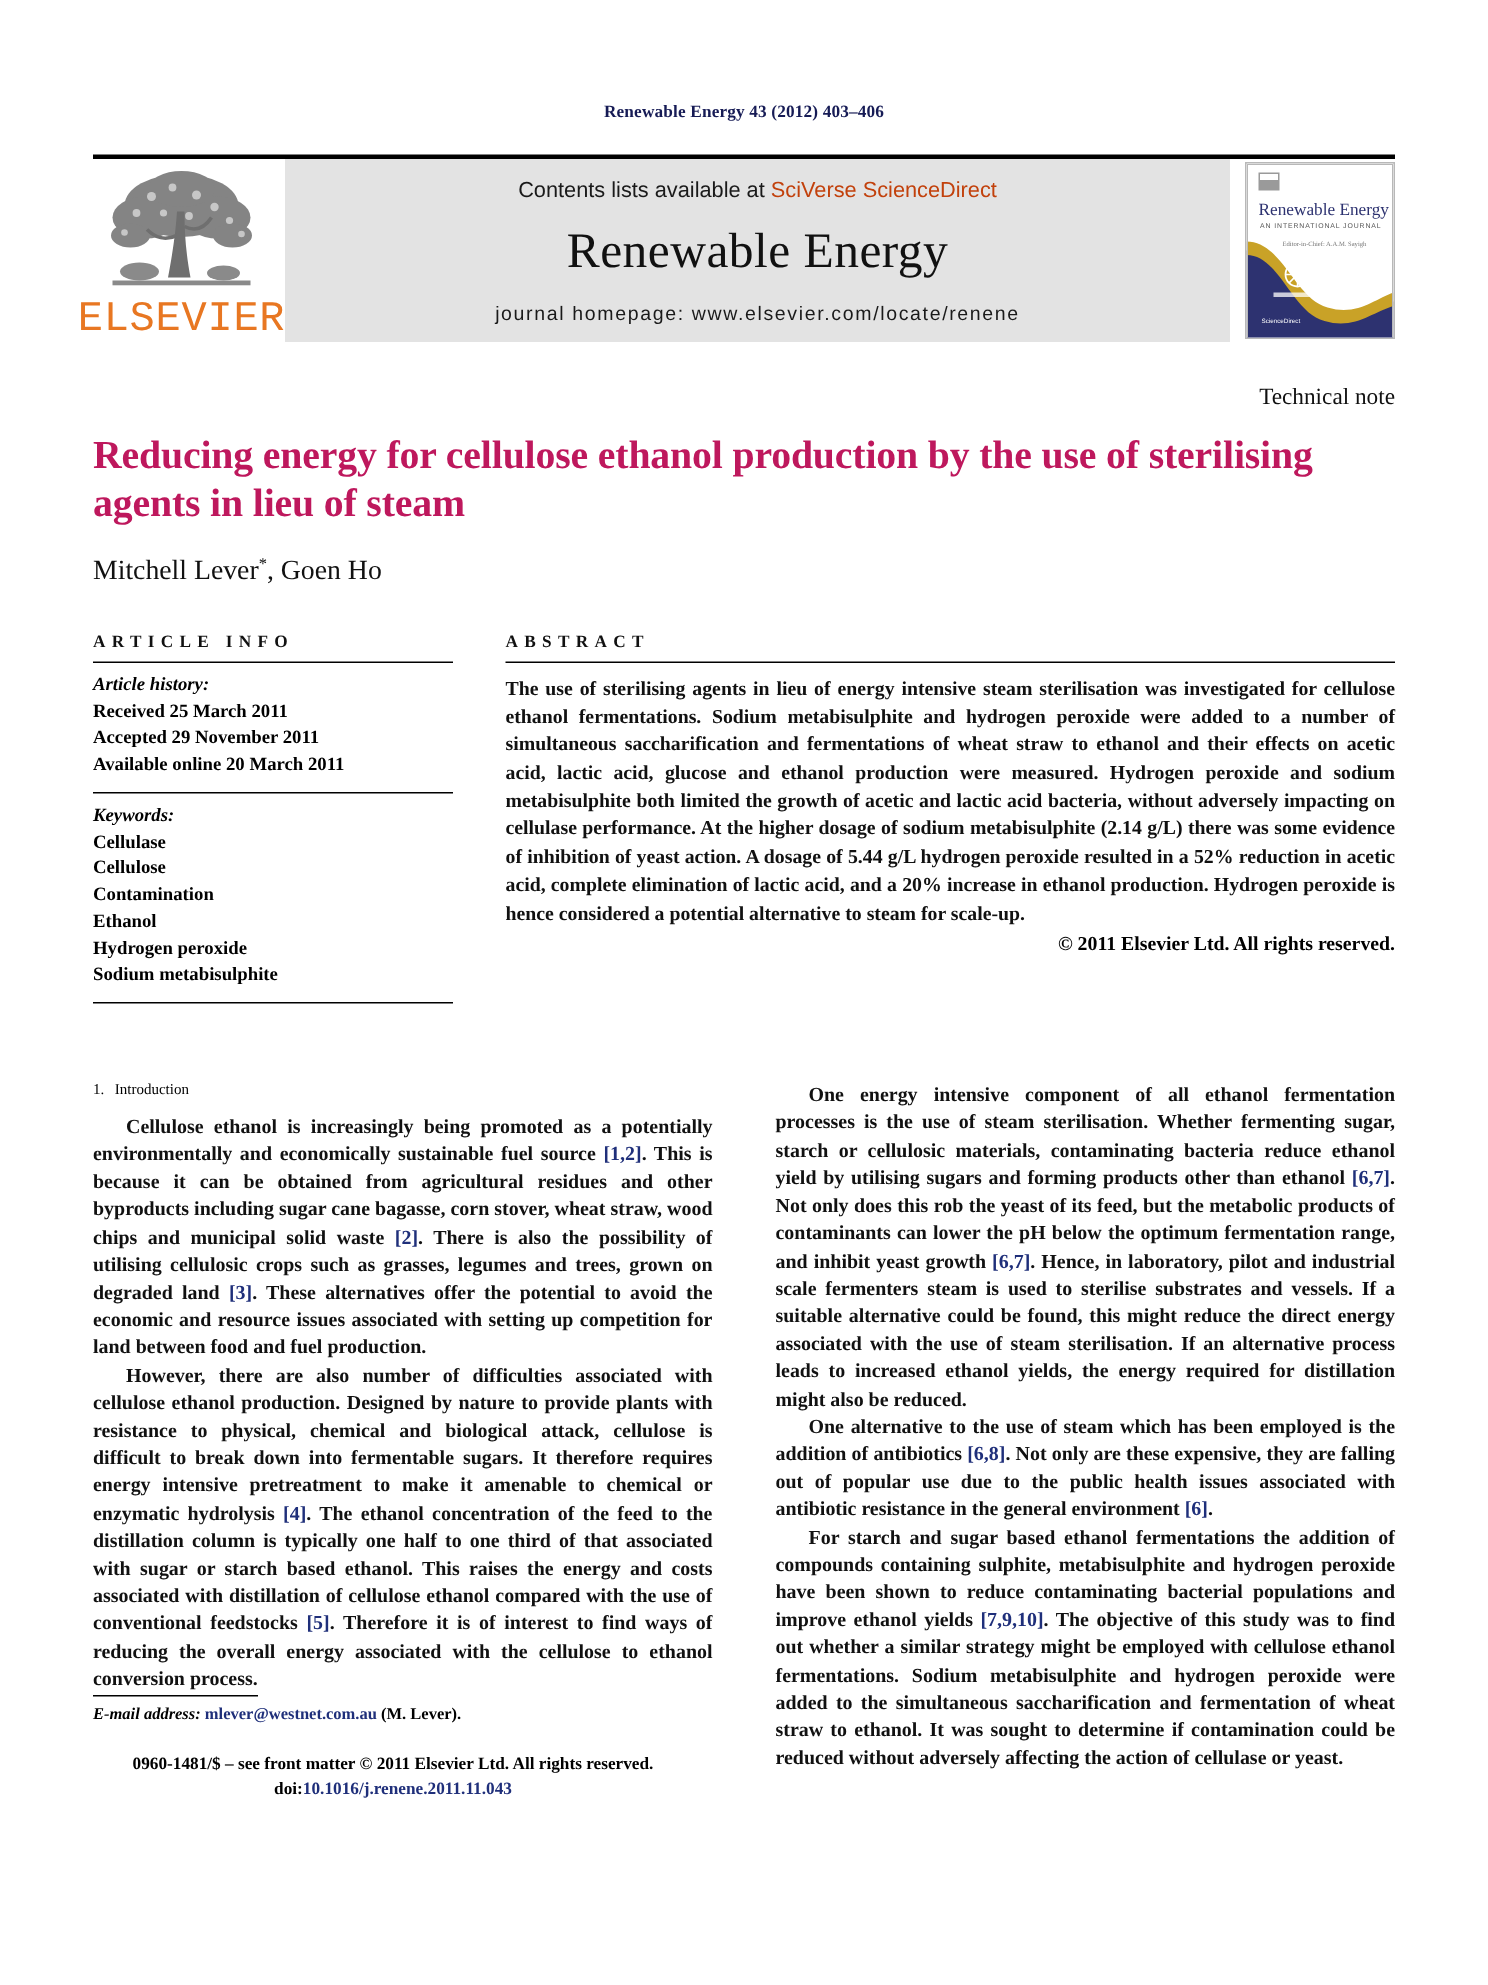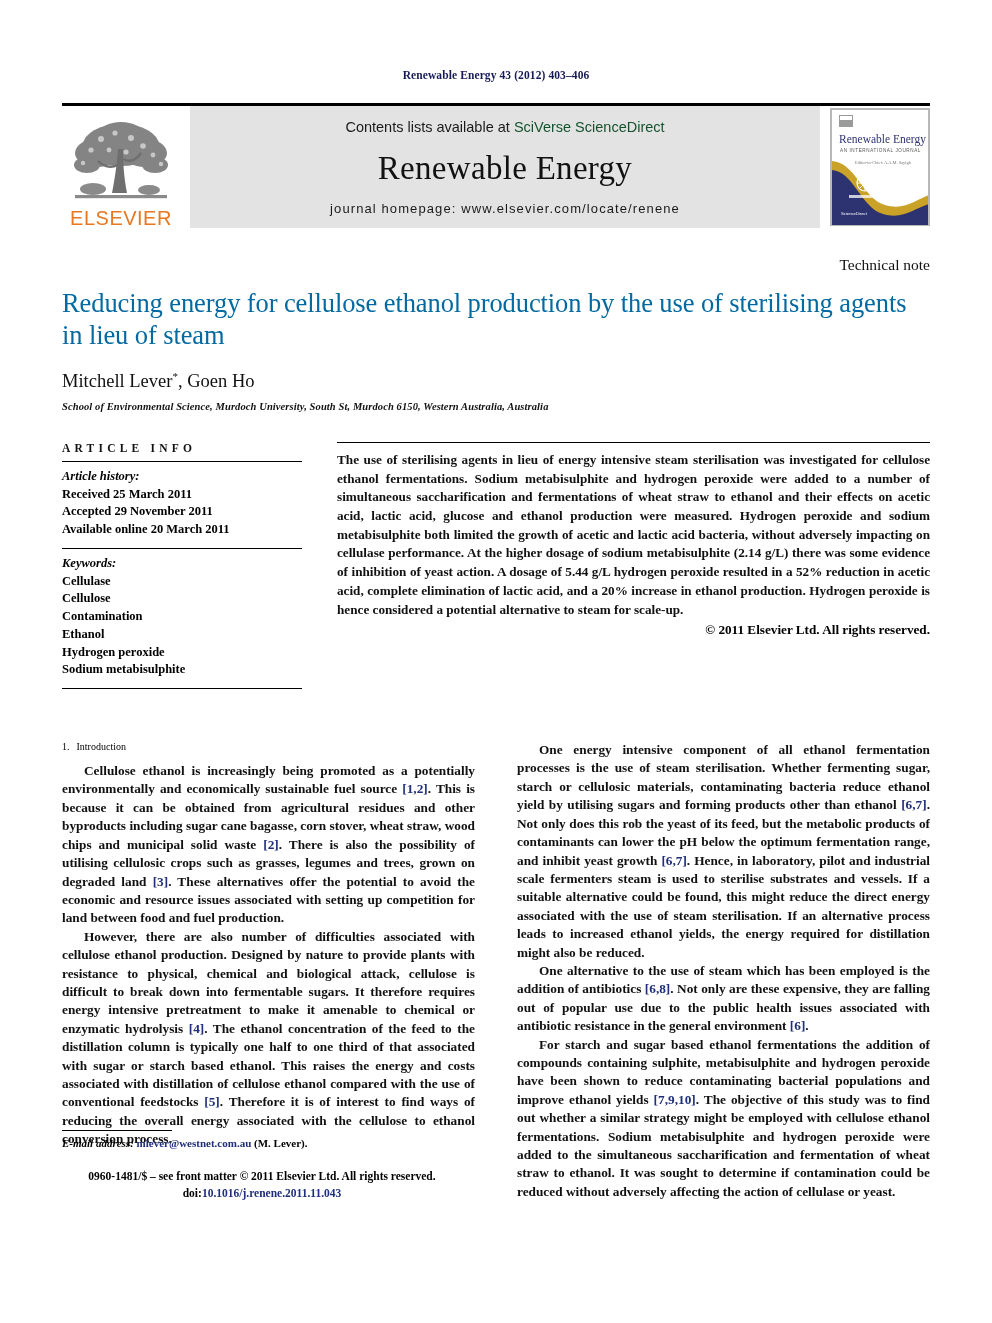--- a/index.html
+++ b/index.html
@@ -79,7 +79,7 @@
     font-size: 14.5px;
     color: #1a1a1a;
   }
-  .contents-line .link { color: #14532d; }
+  .contents-line .link { color: #c2410c; }
   .journal-name {
     font-family: "Liberation Serif", serif;
     font-size: 33px;

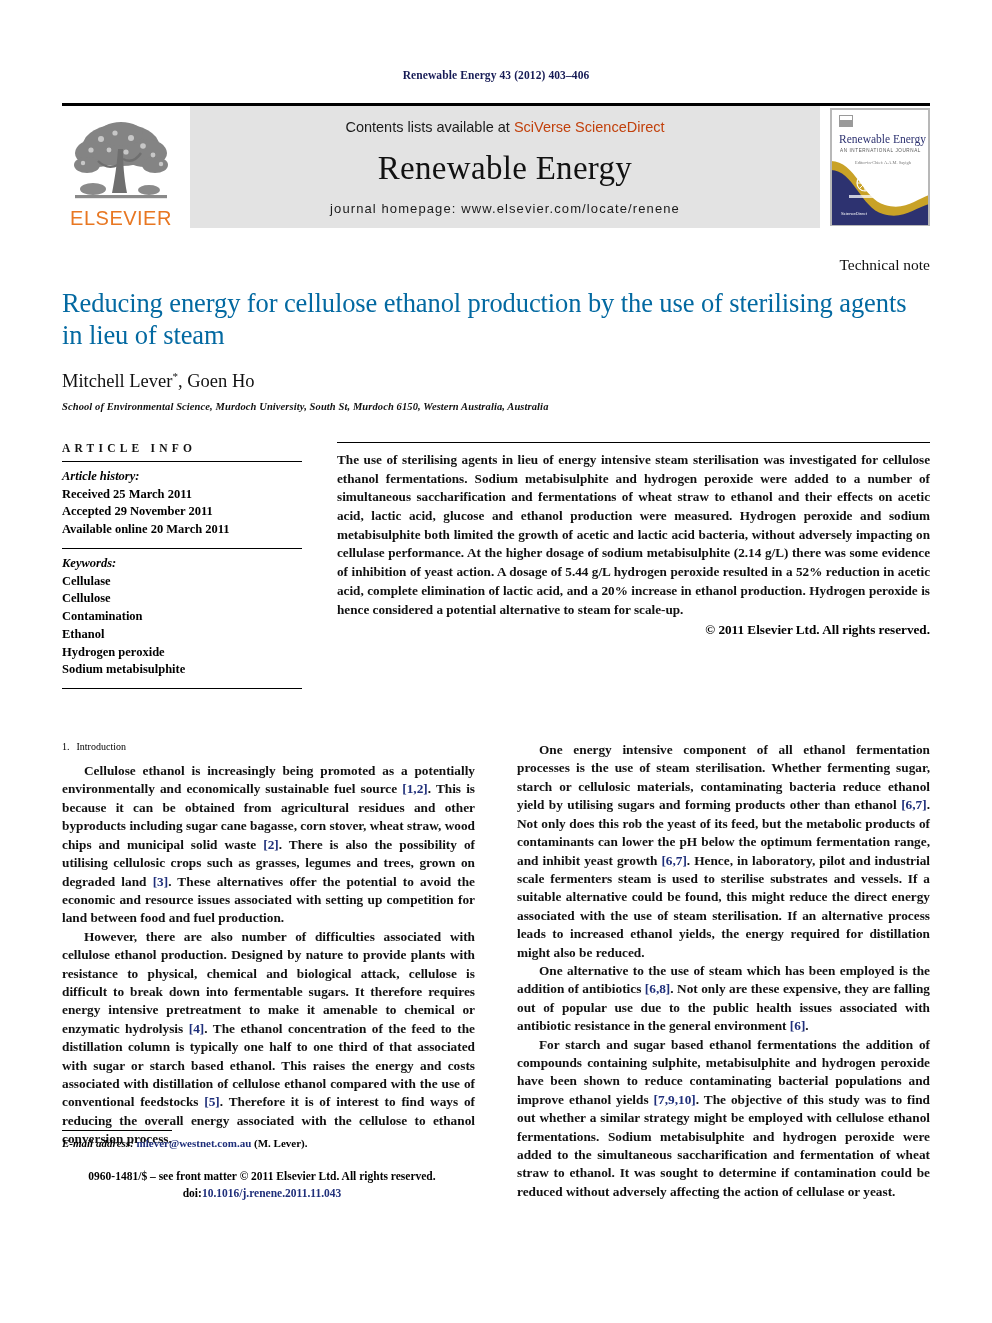--- a/index.html
+++ b/index.html
@@ -55,9 +55,9 @@
   }
   .tree-svg { display:block; }
   .elsevier-word {
-    font-family: Liberation Sans, sans-serif;
+    font-family: Liberation Mono, monospace;
     color: #e87722;
-    font-size: 20px;
+    font-size: 28px;
     letter-spacing: 0.5px;
     line-height: 1;
     margin-top: 1px;

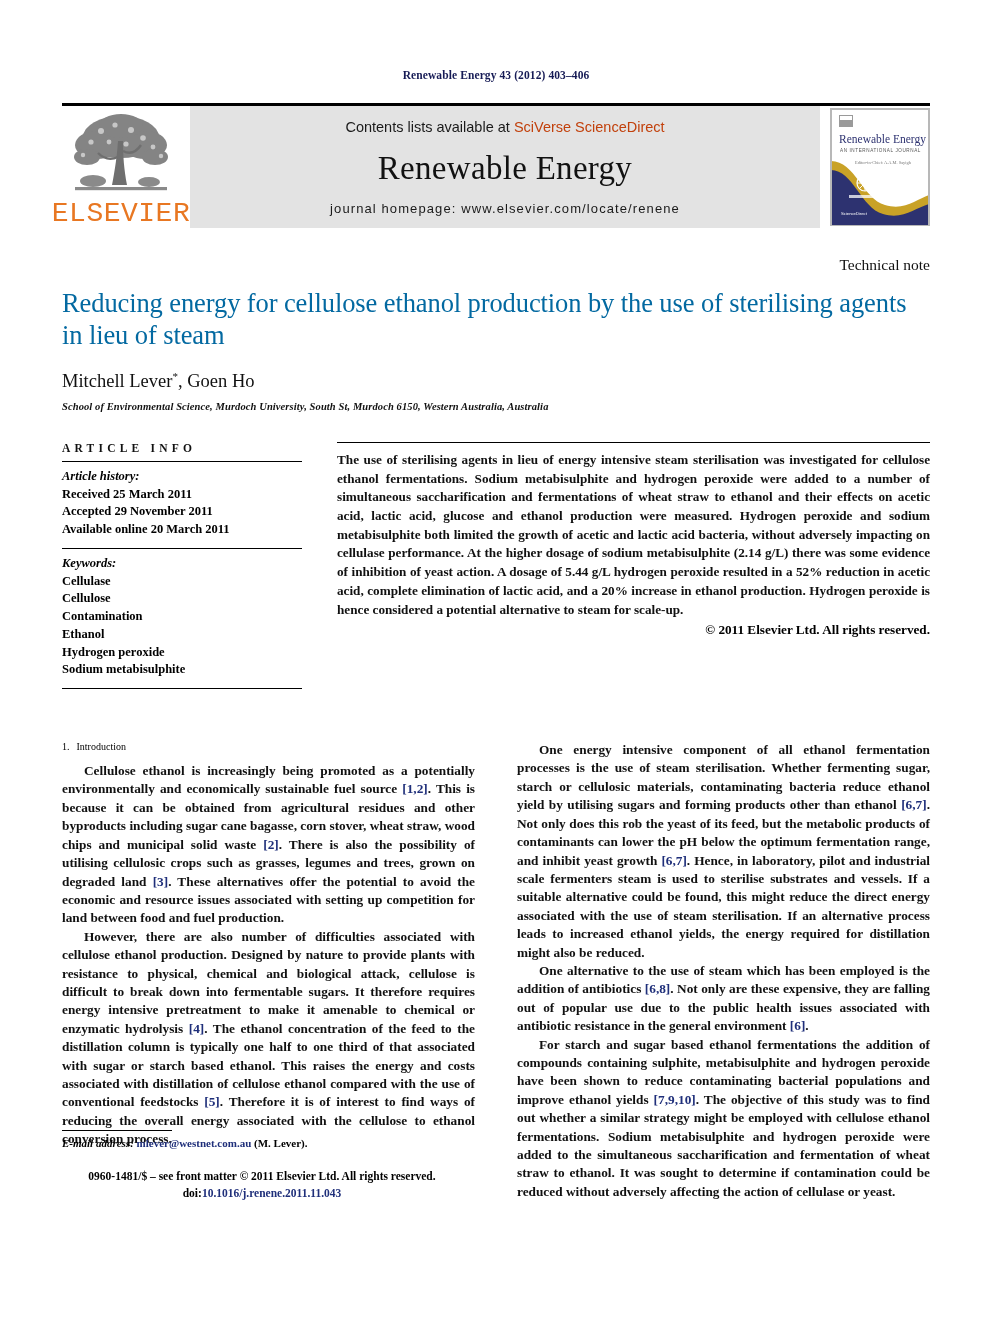--- a/index.html
+++ b/index.html
@@ -117,8 +117,8 @@
     margin-top: 13px;
     font-size: 26.5px;
     line-height: 1.22;
-    font-weight: normal;
-    color: #0369a1;
+    font-weight: bold;
+    color: #be185d;
     letter-spacing: -0.1px;
   }
   .authors {

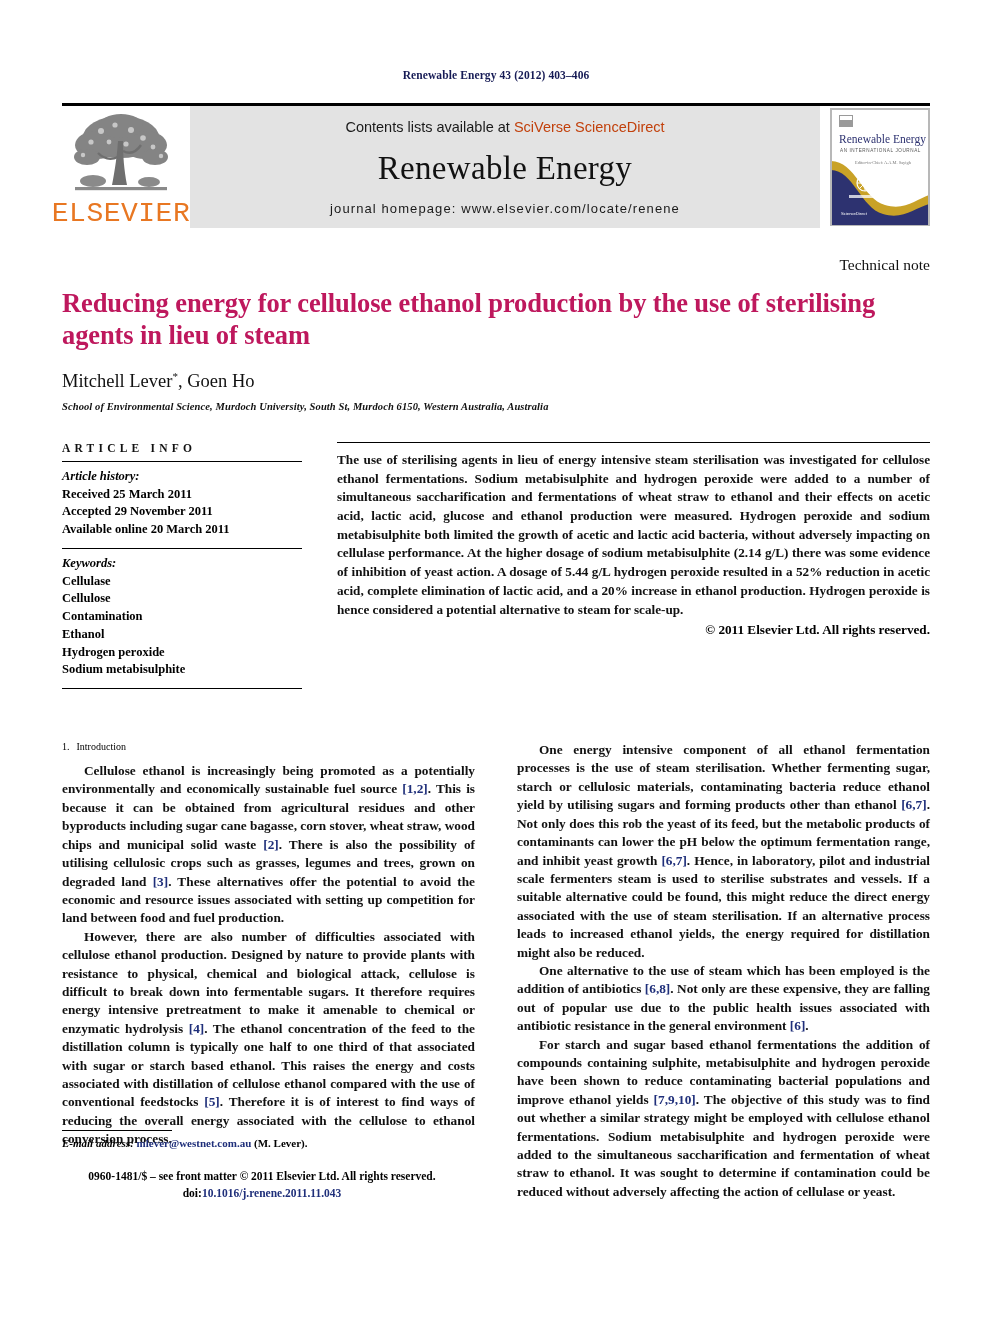--- a/index.html
+++ b/index.html
@@ -328,7 +328,6 @@
   <div class="doctype">Technical note</div>
   <h1 class="article-title">Reducing energy for cellulose ethanol production by the use of sterilising agents in lieu of steam</h1>
   <div class="authors"><span>Mitchell Lever</span><sup>*</sup><span>, Goen Ho</span></div>
-  <div class="affiliation">School of Environmental Science, Murdoch University, South St, Murdoch 6150, Western Australia, Australia</div>
 
   <div class="info-abstract">
 

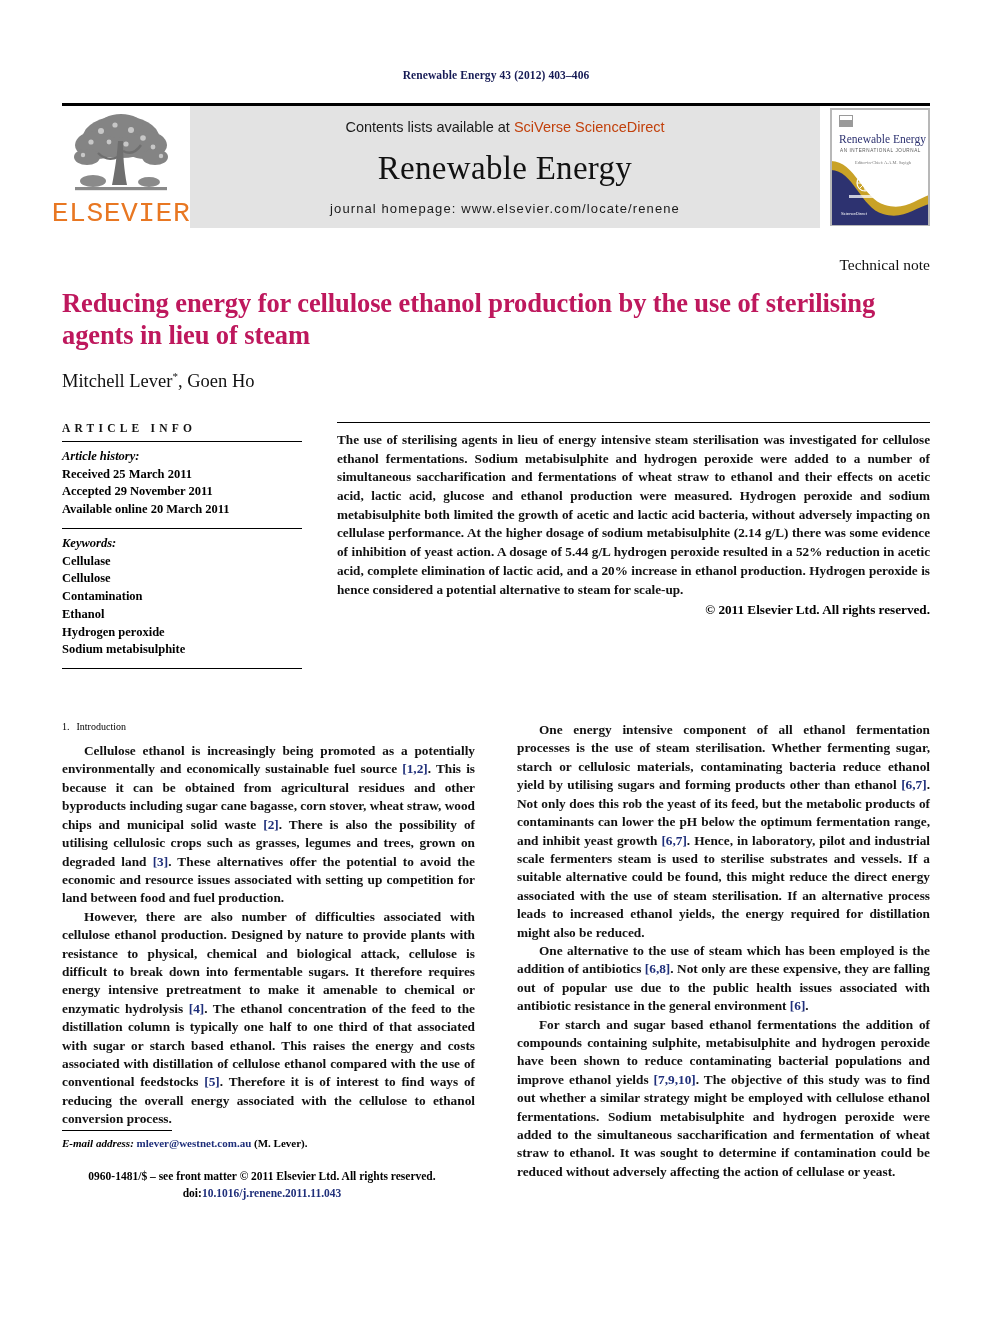--- a/index.html
+++ b/index.html
@@ -354,6 +354,7 @@
     </div>
 
     <div class="col-abstract">
+      <div class="sec-head">ABSTRACT</div>
       <div class="rule"></div>
       <div class="abstract-body">The use of sterilising agents in lieu of energy intensive steam sterilisation was investigated for cellulose ethanol fermentations. Sodium metabisulphite and hydrogen peroxide were added to a number of simultaneous saccharification and fermentations of wheat straw to ethanol and their effects on acetic acid, lactic acid, glucose and ethanol production were measured. Hydrogen peroxide and sodium metabisulphite both limited the growth of acetic and lactic acid bacteria, without adversely impacting on cellulase performance. At the higher dosage of sodium metabisulphite (2.14 g/L) there was some evidence of inhibition of yeast action. A dosage of 5.44 g/L hydrogen peroxide resulted in a 52% reduction in acetic acid, complete elimination of lactic acid, and a 20% increase in ethanol production. Hydrogen peroxide is hence considered a potential alternative to steam for scale-up.</div>
       <div class="copyright">© 2011 Elsevier Ltd. All rights reserved.</div>

